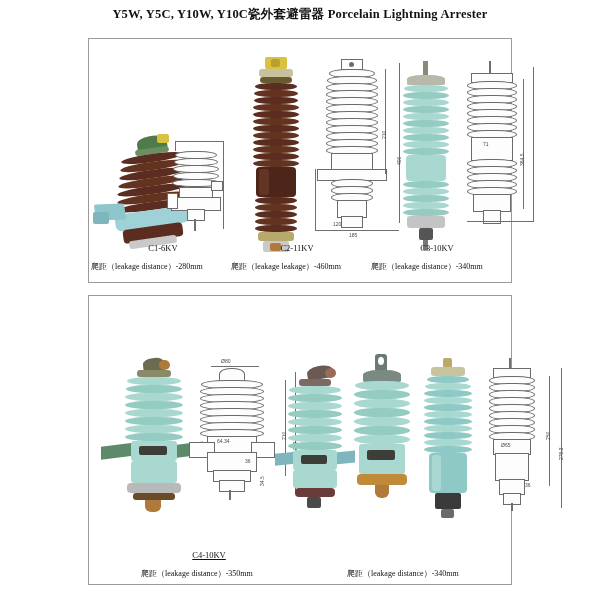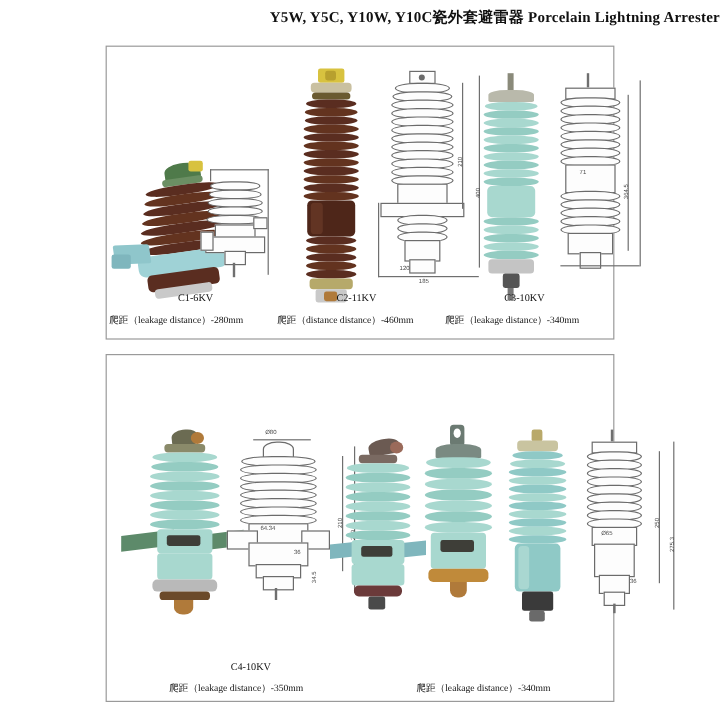--- a/index.html
+++ b/index.html
@@ -14,7 +14,7 @@
 
   .title{
     position:absolute;left:0;top:6px;width:600px;
-    text-align:right;
+    text-align:center;
     font-family:"Liberation Serif",serif;
     font-weight:bold;
     font-size:12.5px;

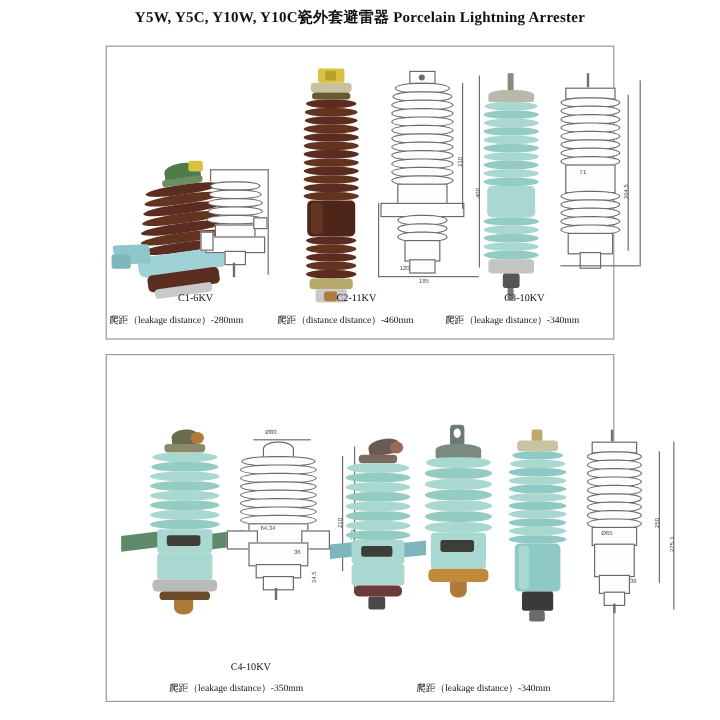--- a/index.html
+++ b/index.html
@@ -231,7 +231,7 @@
     <div class="cap-model" style="left:288px;top:204px;width:120px;">C3-10KV</div>
 
     <div class="cap-leak" style="left:2px;top:222px;">爬距（leakage distance）-280mm</div>
-    <div class="cap-leak" style="left:142px;top:222px;">爬距（distance distance）-460mm</div>
+    <div class="cap-leak" style="left:142px;top:222px;">爬距（leakage leakage）-460mm</div>
     <div class="cap-leak" style="left:282px;top:222px;">爬距（leakage distance）-340mm</div>
   </div>
 

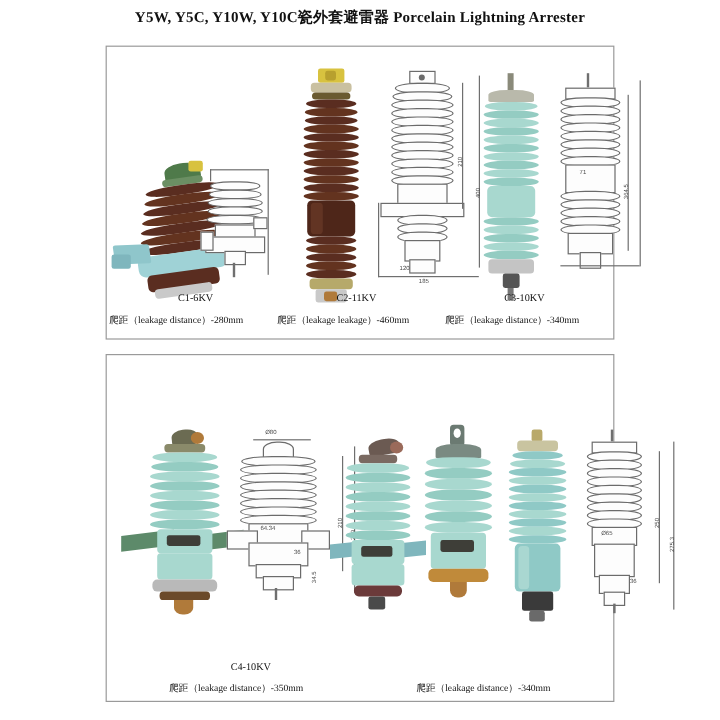--- a/index.html
+++ b/index.html
@@ -371,7 +371,7 @@
       <div class="dimtxt" style="left:44px;top:124px;">36</div>
     </div>
 
-    <div class="cap-model" style="left:40px;top:254px;width:160px;">C4-10KV</div>
+    <div class="cap-model" style="left:40px;top:254px;width:160px;text-decoration:underline;">C4-10KV</div>
 
     <div class="cap-leak" style="left:52px;top:272px;">爬距（leakage distance）-350mm</div>
     <div class="cap-leak" style="left:258px;top:272px;">爬距（leakage distance）-340mm</div>

